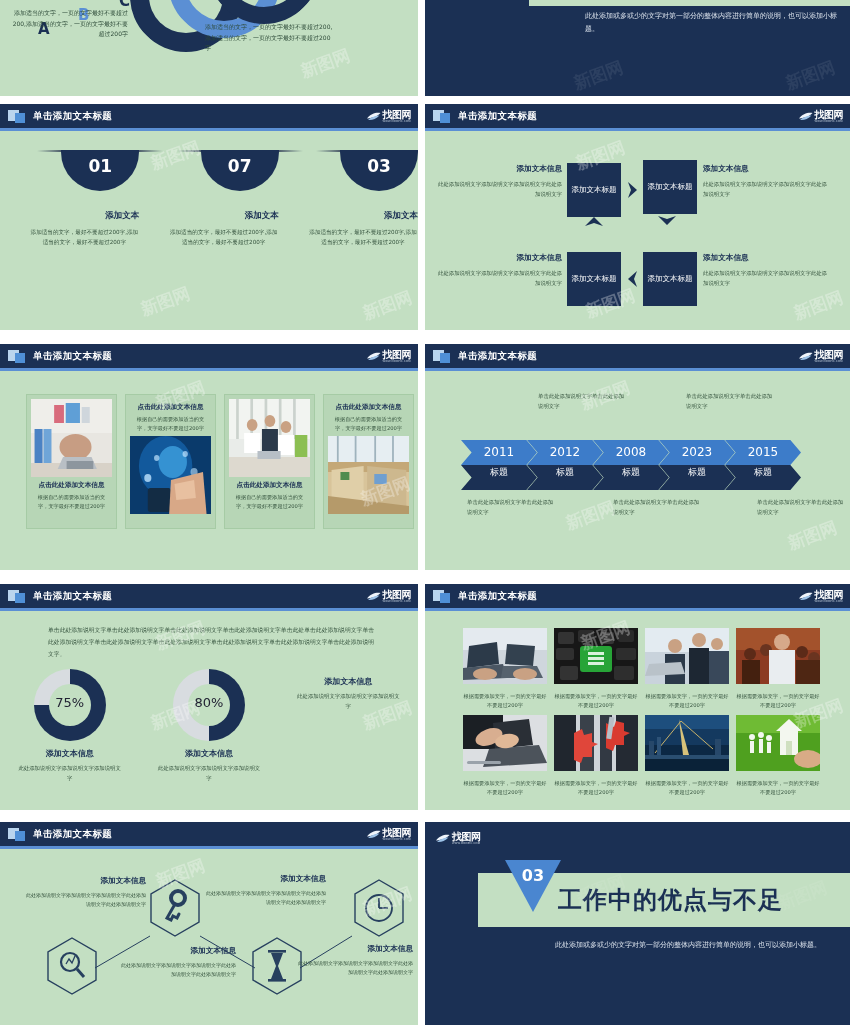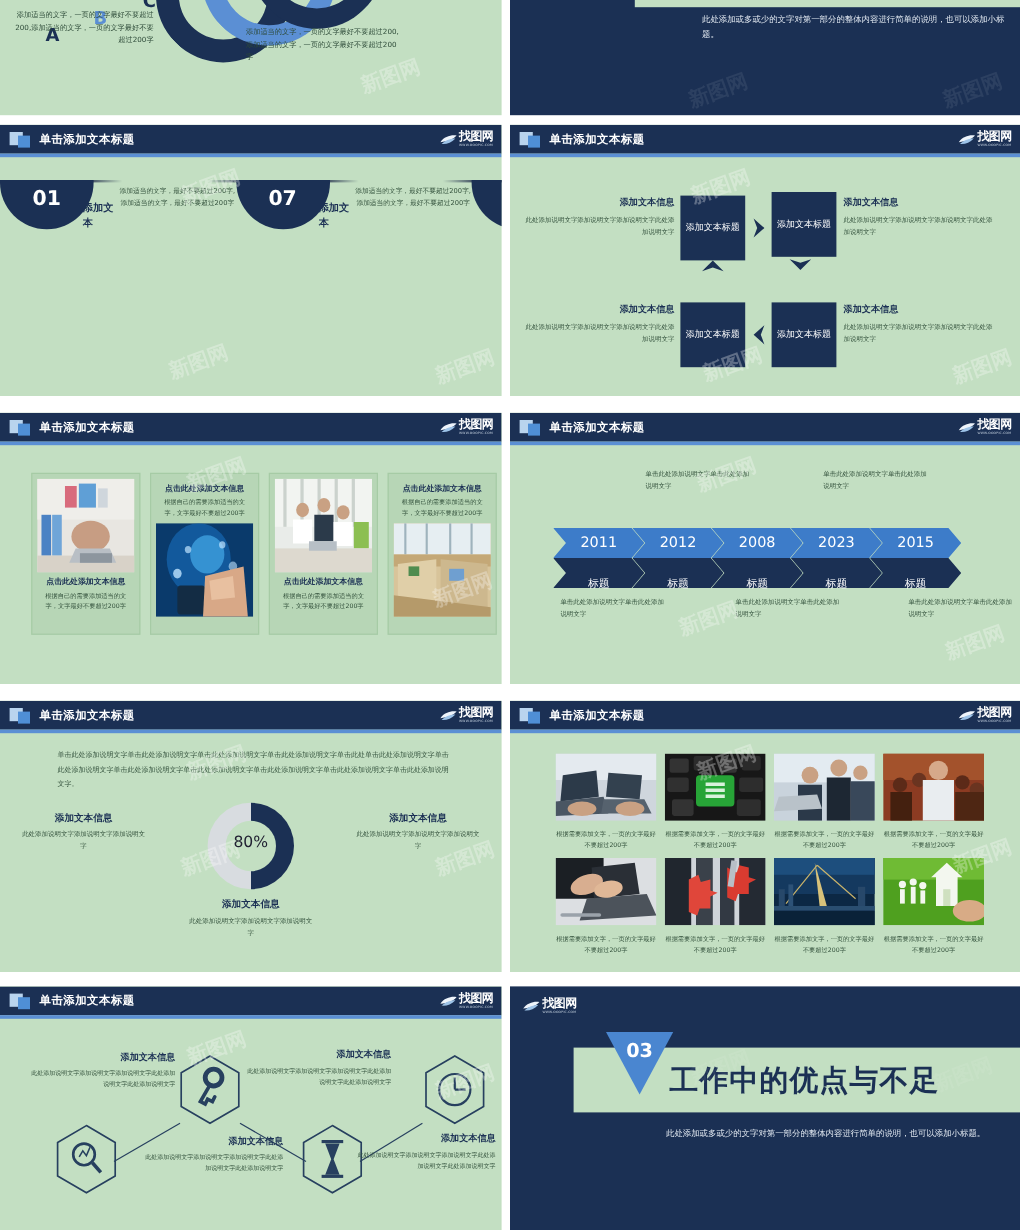--- a/index.html
+++ b/index.html
@@ -64,7 +64,7 @@
   
   #s3 { left:0; top:104px; width:418px; height:226px; }
   #s3 .cols { position:absolute; left:0; top:46px; width:100%; display:flex; }
-  #s3 .col { flex:1; position:relative; display:flex; flex-direction:row; align-items:flex-start; }
+  #s3 .col { flex:1; position:relative; display:flex; flex-direction:column; align-items:flex-end; }
   #s3 .half { position:relative; width:78px; height:42px; }
   #s3 .half .bar { position:absolute; left:-24px; top:0; width:126px; height:1.5px;
                    background:linear-gradient(90deg,rgba(27,48,84,0) 0%,#3b4a5e 22%,#3b4a5e 78%,rgba(27,48,84,0) 100%); }

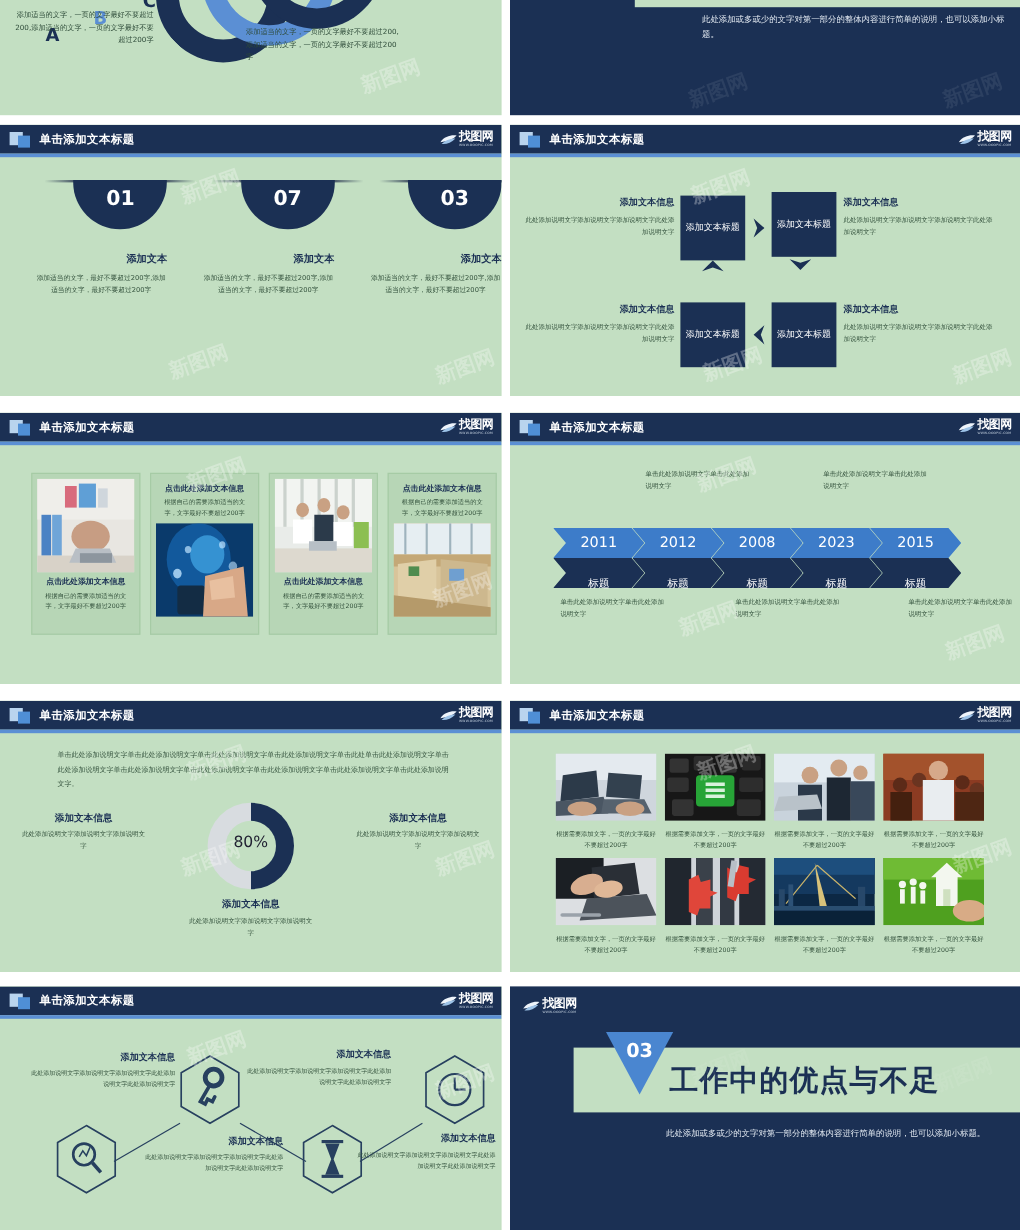--- a/index.html
+++ b/index.html
@@ -113,7 +113,7 @@
   #s6 .ar .bt { top:25px; background:#1b3054; }
   #s6 .ar span { position:absolute; left:0; width:76px; text-align:center; color:#fff; }
   #s6 .ar .y { top:5px; font-size:12px; }
-  #s6 .ar .h { top:40px; font-size:9px; }
+  #s6 .ar .h { top:26px; font-size:9px; }
   #s6 .nt { position:absolute; width:90px; font-size:5.4px; line-height:1.85; color:#33513c; }
   #s6 .nt.up { top:47px; } #s6 .nt.dn { top:153px; }
 

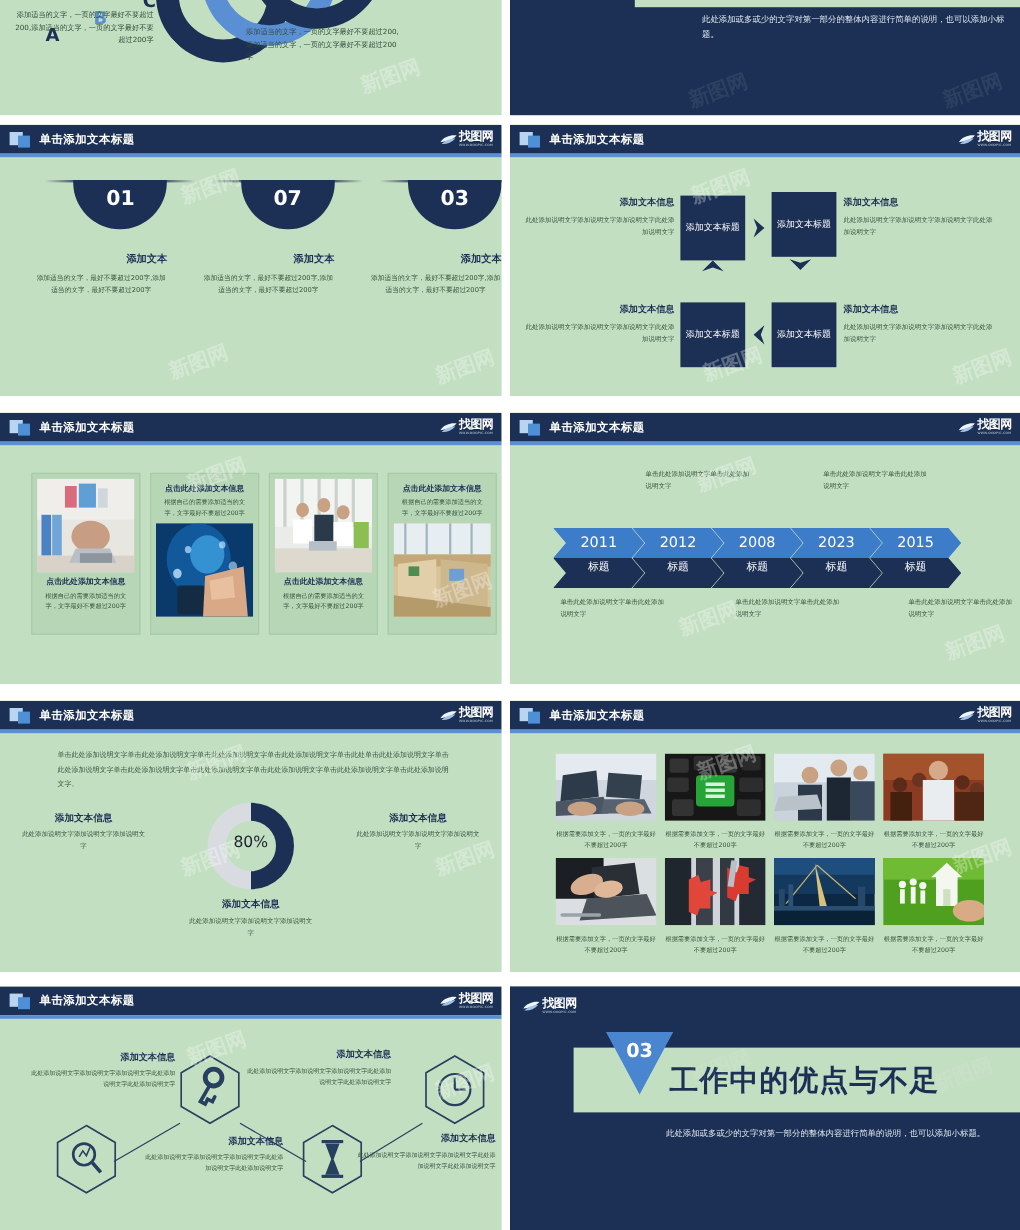--- a/index.html
+++ b/index.html
@@ -477,6 +477,9 @@
     <div class="lead">单击此处添加说明文字单击此处添加说明文字单击此处添加说明文字单击此处添加说明文字单击此处单击此处添加说明文字单击此处添加说明文字单击此处添加说明文字单击此处添加说明文字单击此处添加说明文字单击此处添加说明文字单击此处添加说明文字。</div>
     <div class="row">
       <div class="cell">
+        <div class="dn" style="background:conic-gradient(#1b3054 0% 75%,#d8dce0 75% 100%)">
+          <b>75%</b>
+          </div>
         <div class="ct">添加文本信息</div>
         <div class="cd">此处添加说明文字添加说明文字添加说明文字</div>
       </div>

